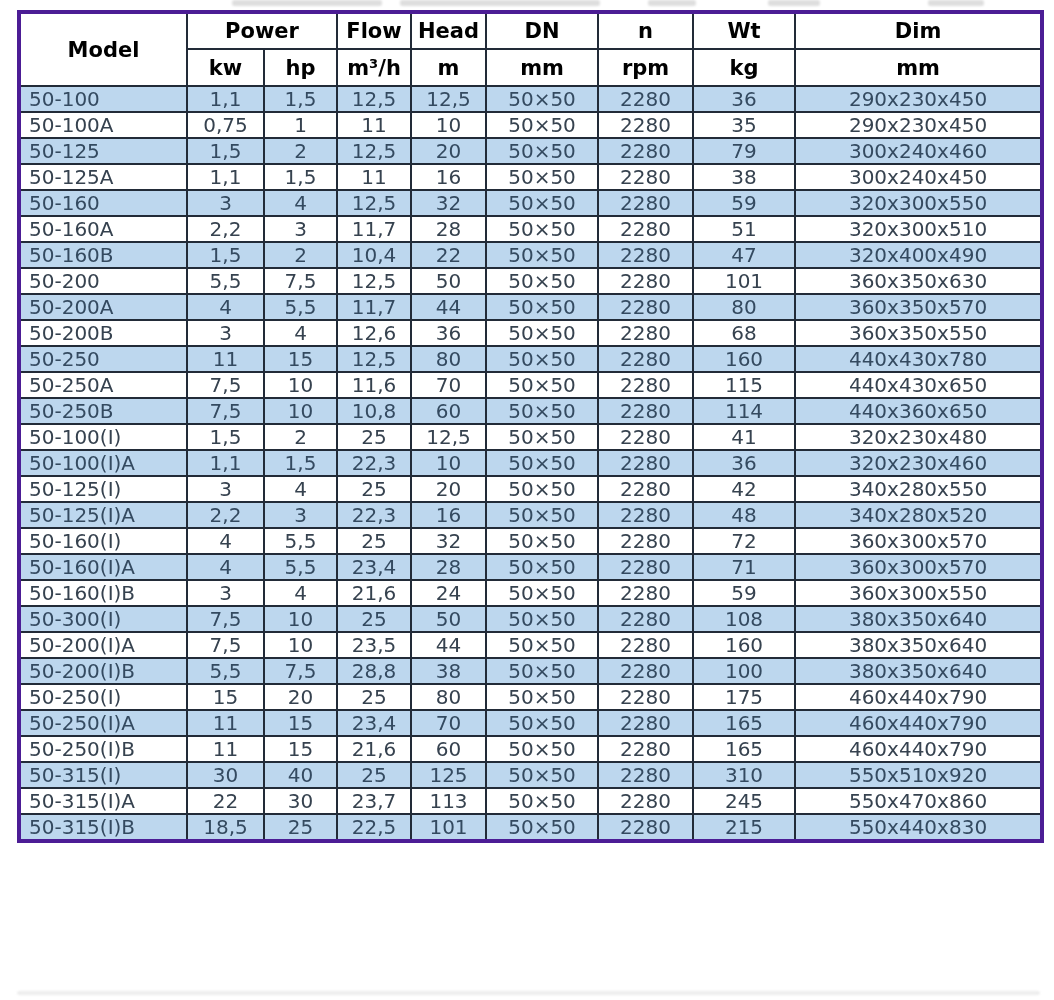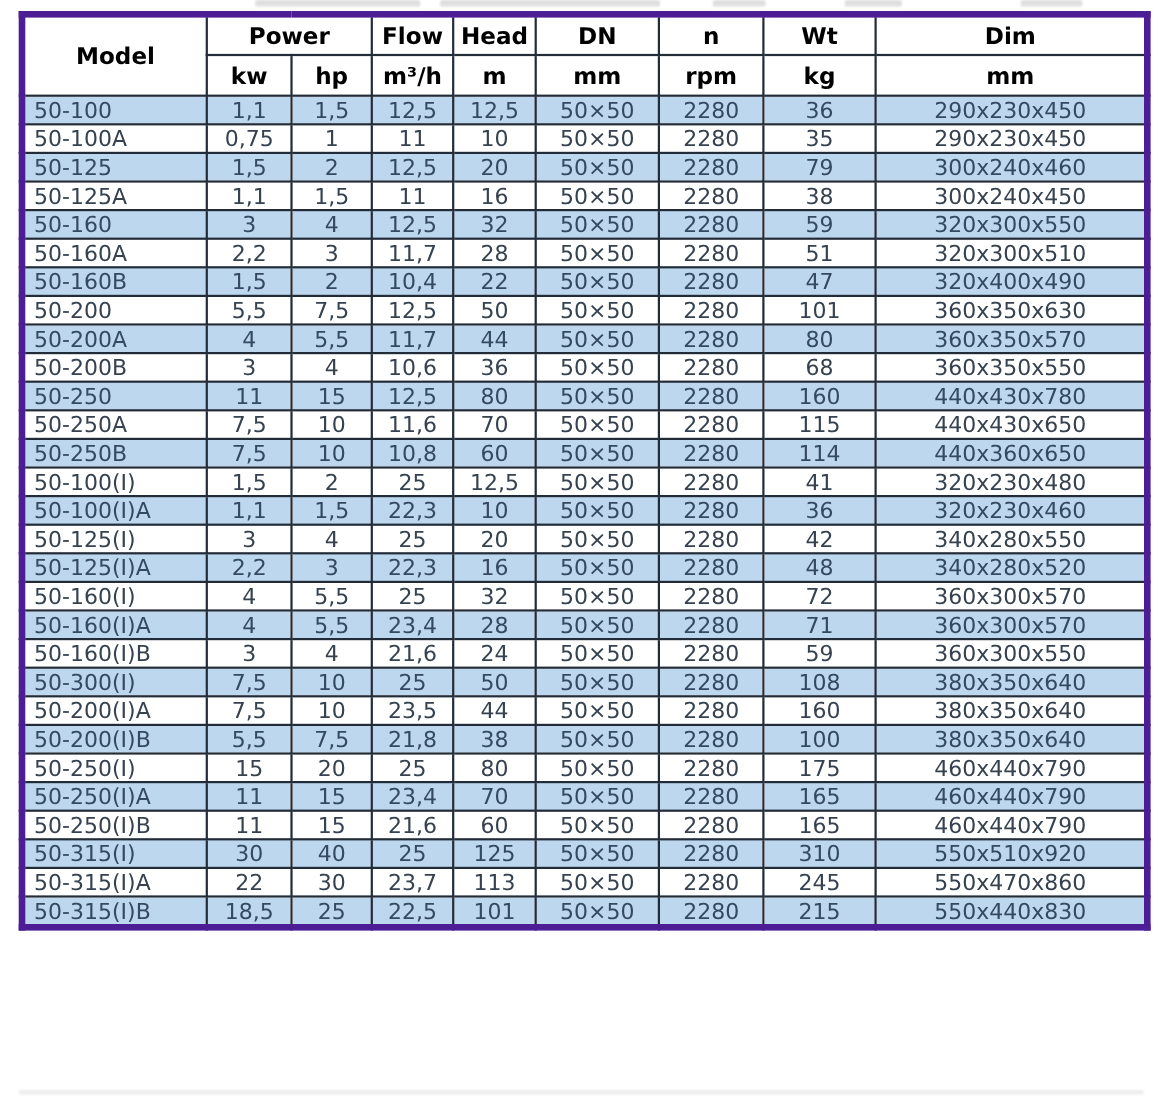--- a/index.html
+++ b/index.html
@@ -31,7 +31,7 @@
     width: 1023px;
     border-collapse: collapse;
     table-layout: fixed;
-    border: 6px solid #4c1d95;
+    border: 4px solid #4c1d95;
   }
   .spec-table th,
   .spec-table td {

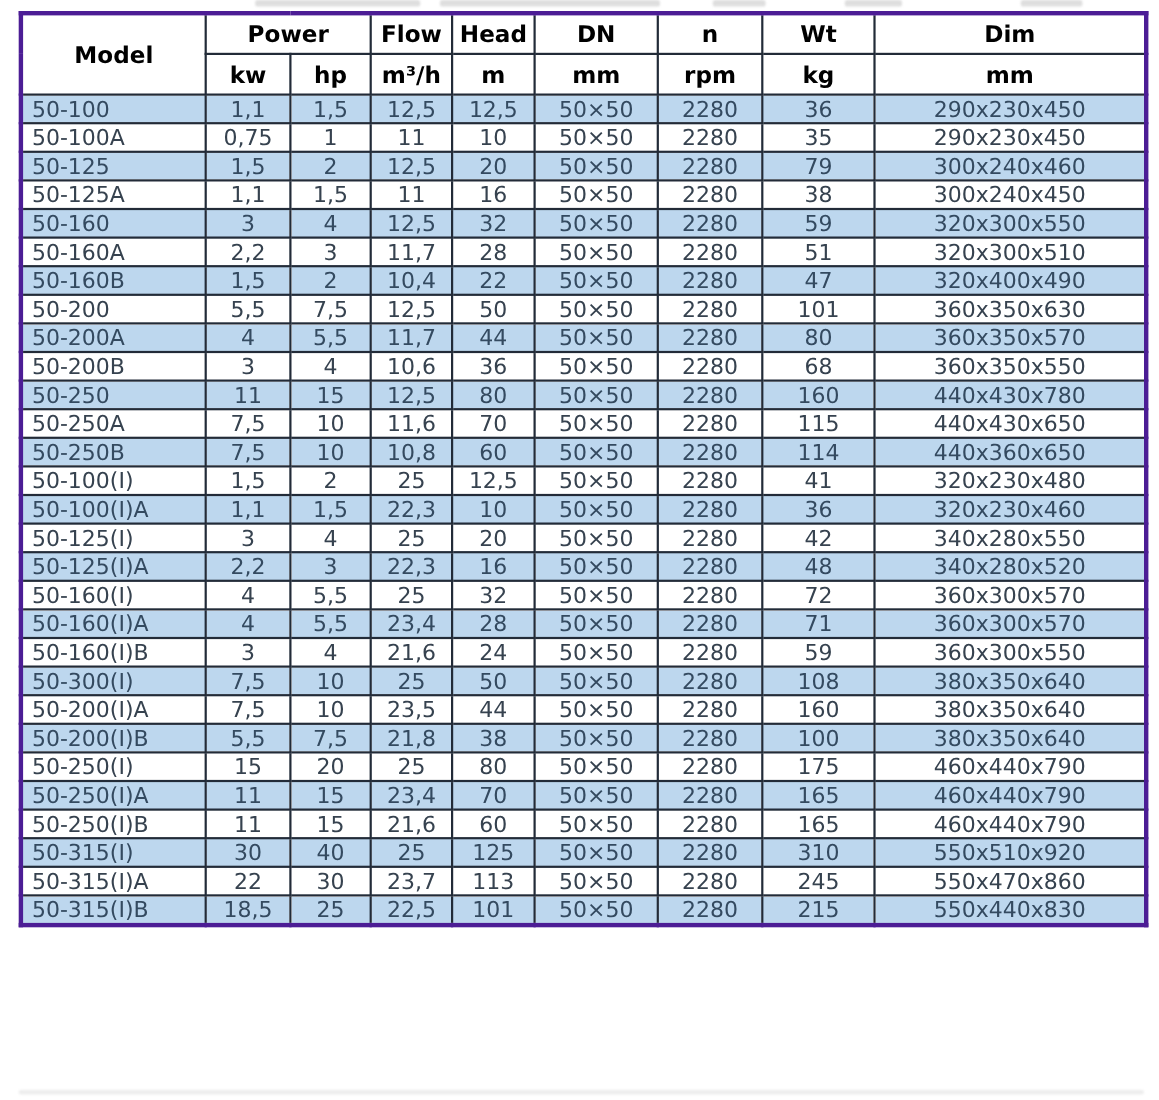--- a/index.html
+++ b/index.html
@@ -213,7 +213,7 @@
         <td class="model">50-200B</td>
         <td>3</td>
         <td>4</td>
-        <td>10,6</td>
+        <td>12,6</td>
         <td>36</td>
         <td>50×50</td>
         <td>2280</td>

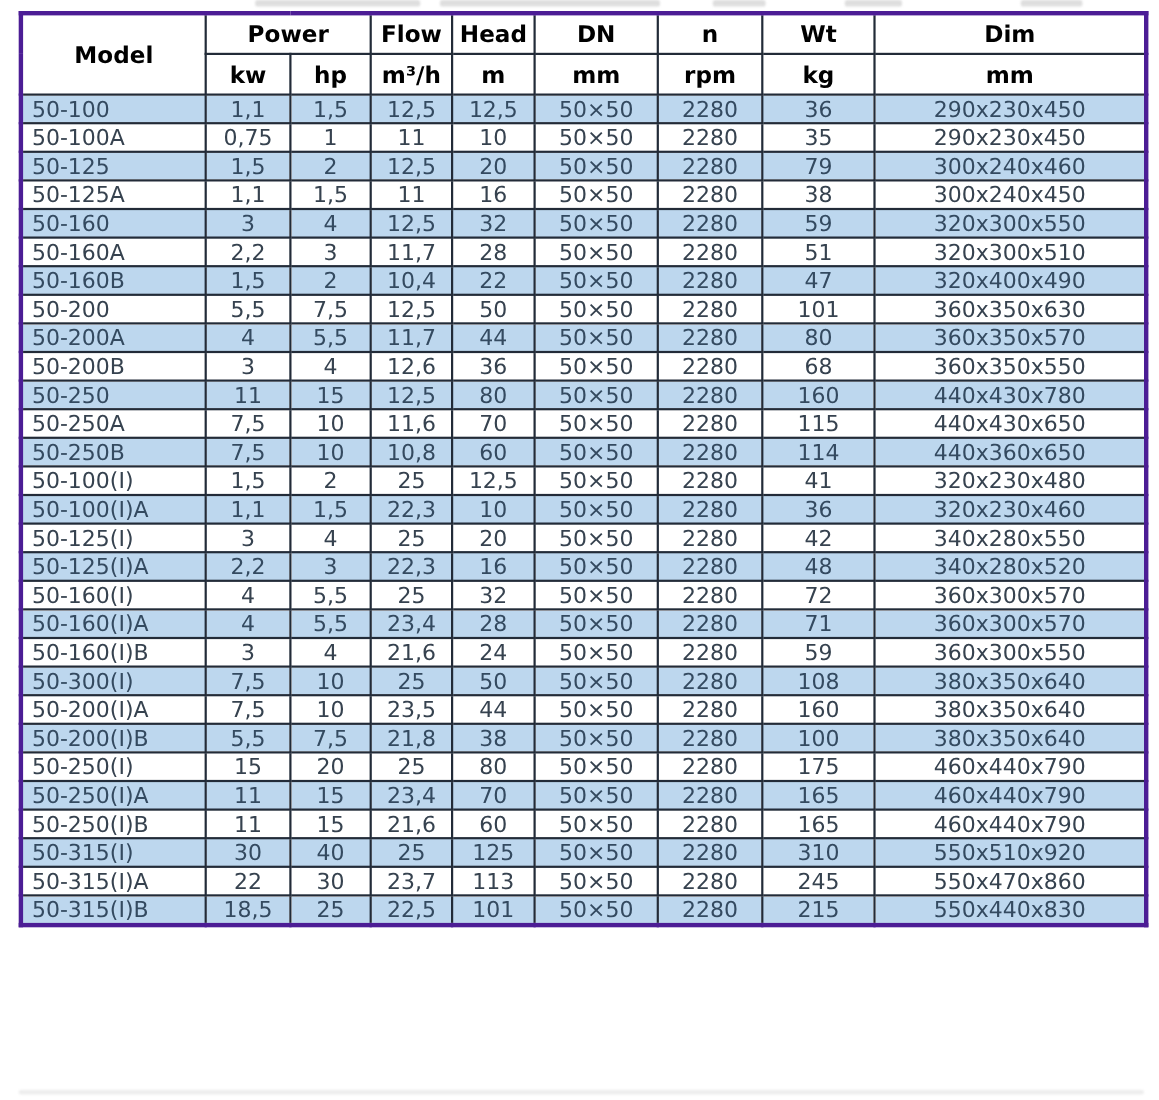--- a/index.html
+++ b/index.html
@@ -356,7 +356,7 @@
         <td class="model">50-200(I)B</td>
         <td>5,5</td>
         <td>7,5</td>
-        <td>21,8</td>
+        <td>28,8</td>
         <td>38</td>
         <td>50×50</td>
         <td>2280</td>

